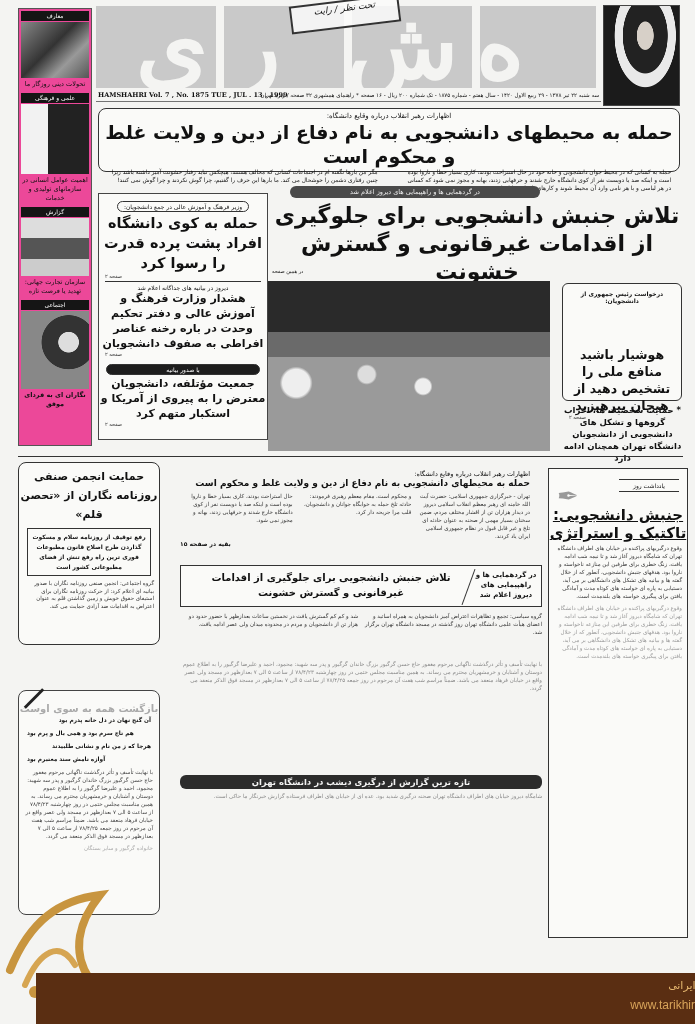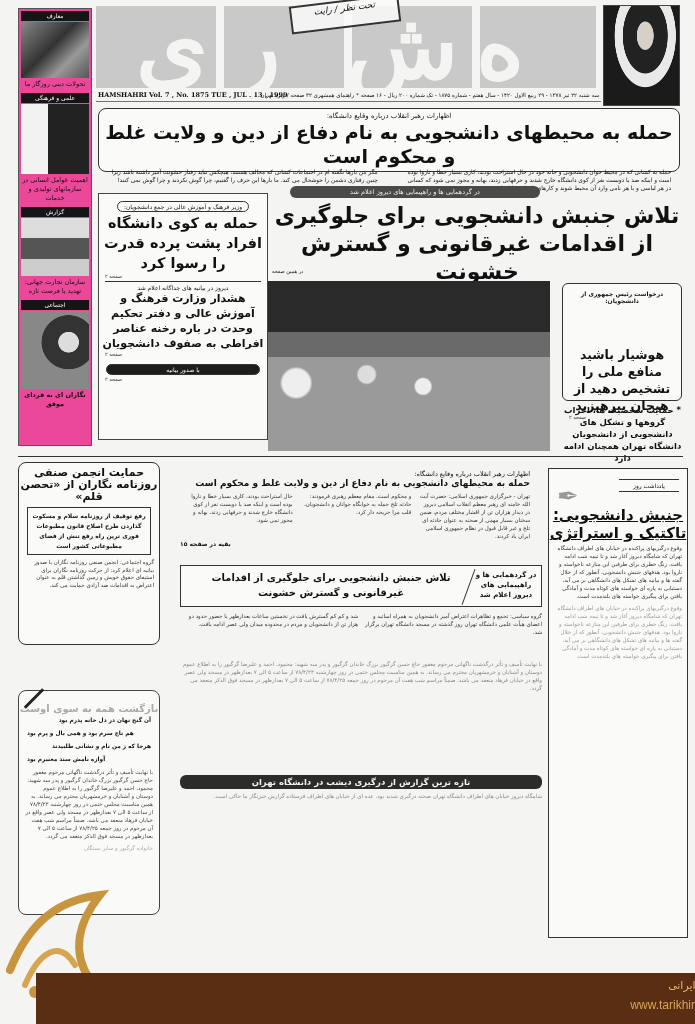--- a/index.html
+++ b/index.html
@@ -144,6 +144,7 @@
   <div class="h3">هشدار وزارت فرهنگ و آموزش عالی و دفتر تحکیم وحدت در باره رخنه عناصر افراطی به صفوف دانشجویان</div>
   <div class="pg">صفحه ۲</div>
   <div class="pill dark">با صدور بیانیه</div>
+  <div class="h3">جمعیت مؤتلفه، دانشجویان معترض را به پیروی از آمریکا و استکبار متهم کرد</div>
   <div class="pg">صفحه ۲</div>
 </div>
 

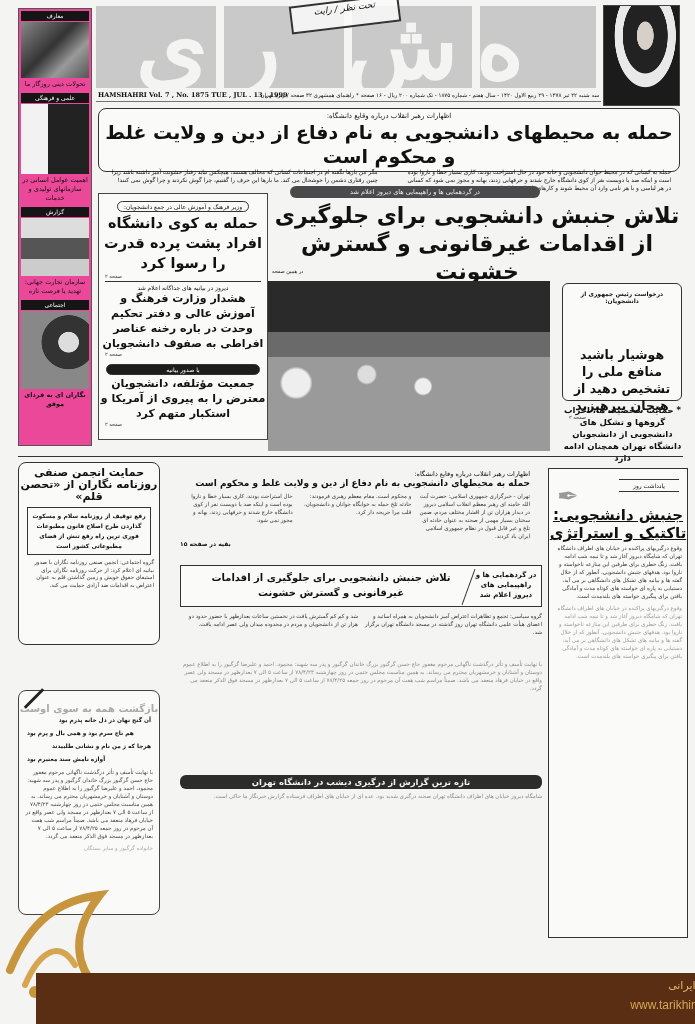--- a/index.html
+++ b/index.html
@@ -64,7 +64,7 @@
   .cols div { flex: 1; }
 
   #pen-box { left: 18px; top: 462px; width: 142px; height: 183px; border: 1px solid #333; border-radius: 8px; background: #fafaf8; direction: rtl; }
-  #pen-box .t { font-size: 11px; font-weight: bold; text-align: center; line-height: 12px; margin-top: 4px; }
+  #pen-box .t { font-size: 11px; font-weight: bold; text-align: center; line-height: 19px; margin-top: 4px; }
   #pen-box .inner { margin: 4px 8px; border: 1px solid #333; font-size: 6px; font-weight: bold; text-align: center; line-height: 10px; padding: 3px; }
   #pen-box .txt { font-size: 5.5px; line-height: 7.5px; padding: 0 5px; color: #333; }
 

